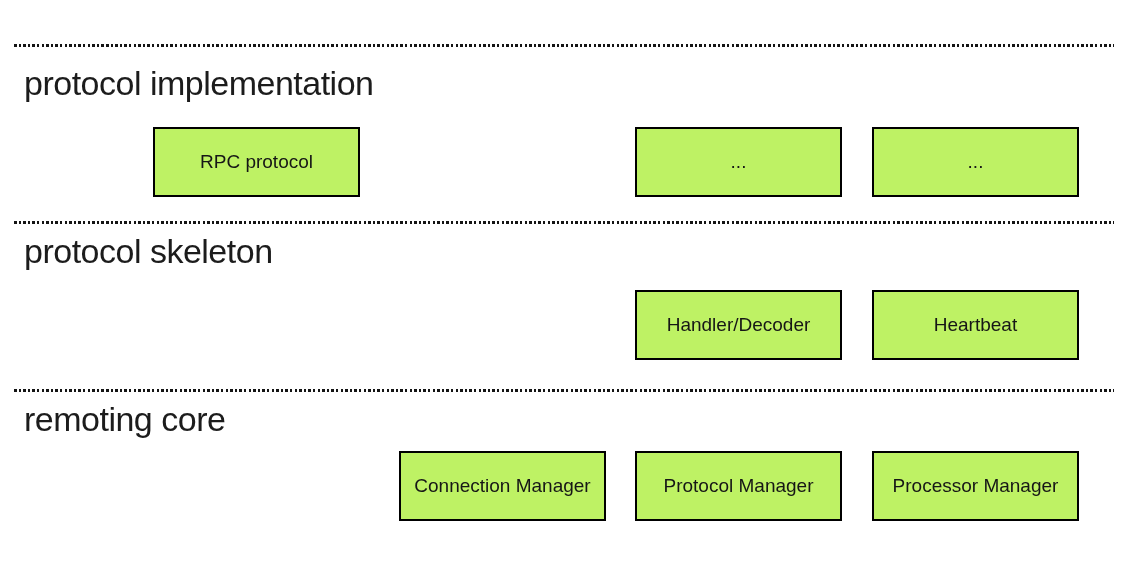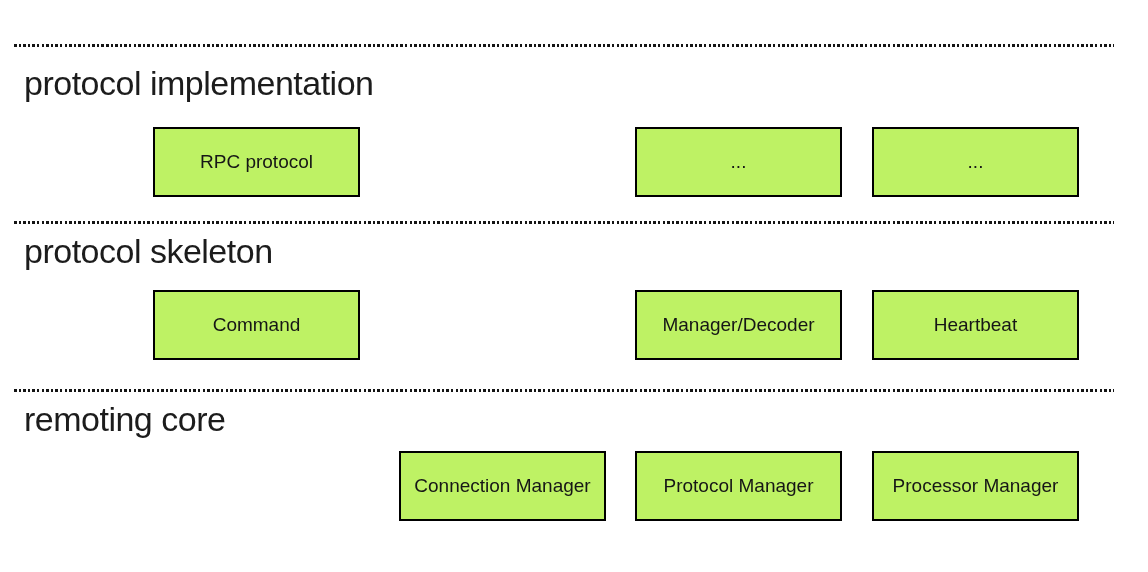--- a/index.html
+++ b/index.html
@@ -74,9 +74,6 @@
 
   <div class="dotted-line" style="top:221px"></div>
   <div class="layer-title" style="top:230px">protocol skeleton</div>
-  <div class="module-box" style="left:153px; top:290px">
-    <span class="label">Command</span>
-  </div>
   <div class="module-box" style="left:635px; top:290px">
     <span class="label">Manager/Decoder</span>
   </div>

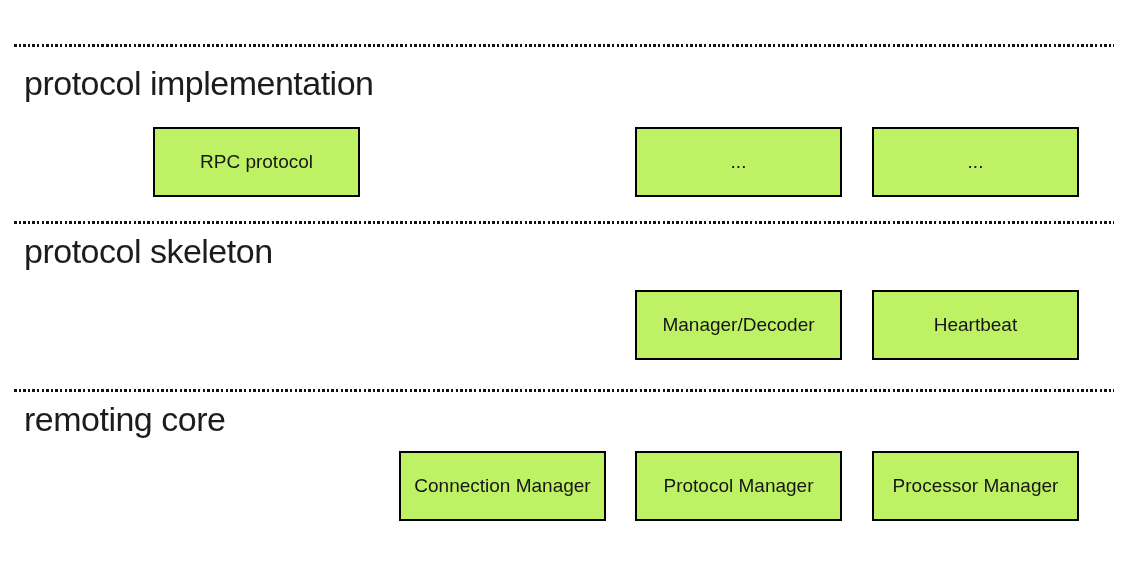--- a/index.html
+++ b/index.html
@@ -75,7 +75,7 @@
   <div class="dotted-line" style="top:221px"></div>
   <div class="layer-title" style="top:230px">protocol skeleton</div>
   <div class="module-box" style="left:635px; top:290px">
-    <span class="label">Manager/Decoder</span>
+    <span class="label">Handler/Decoder</span>
   </div>
   <div class="module-box" style="left:872px; top:290px">
     <span class="label">Heartbeat</span>

